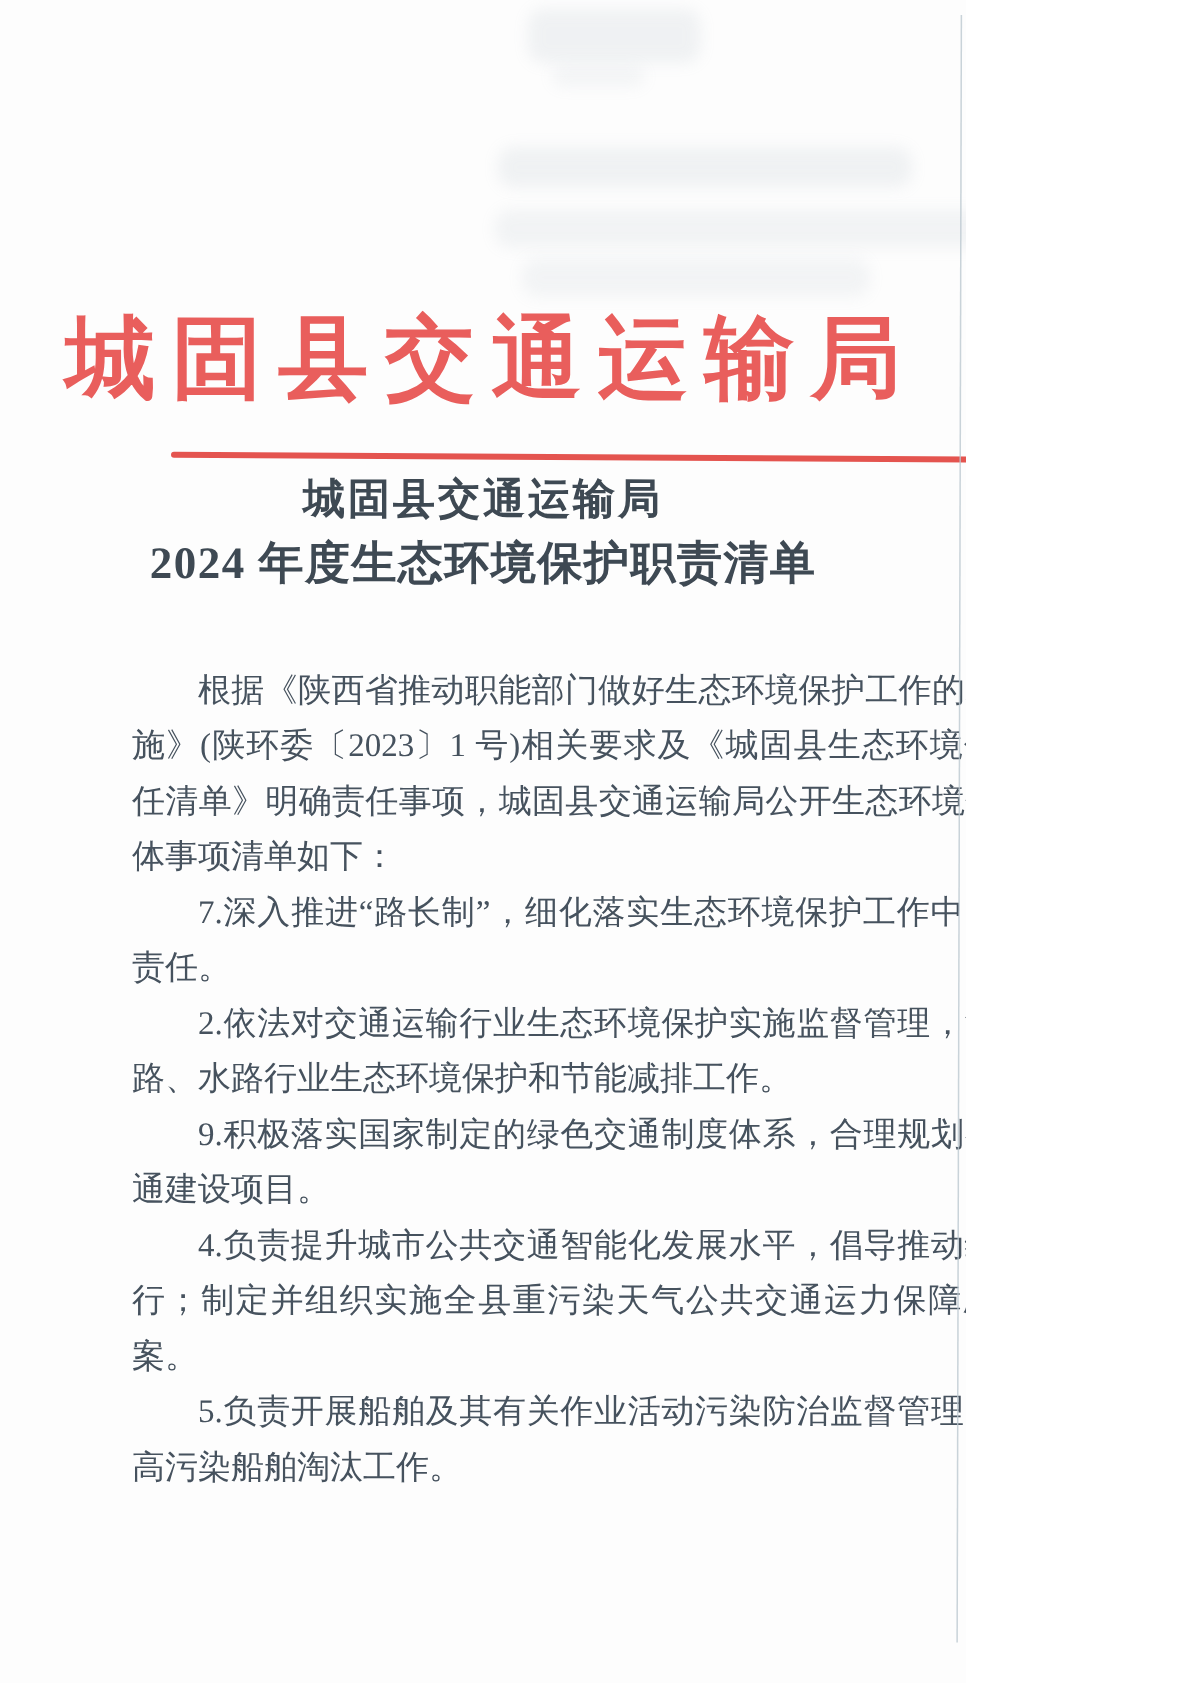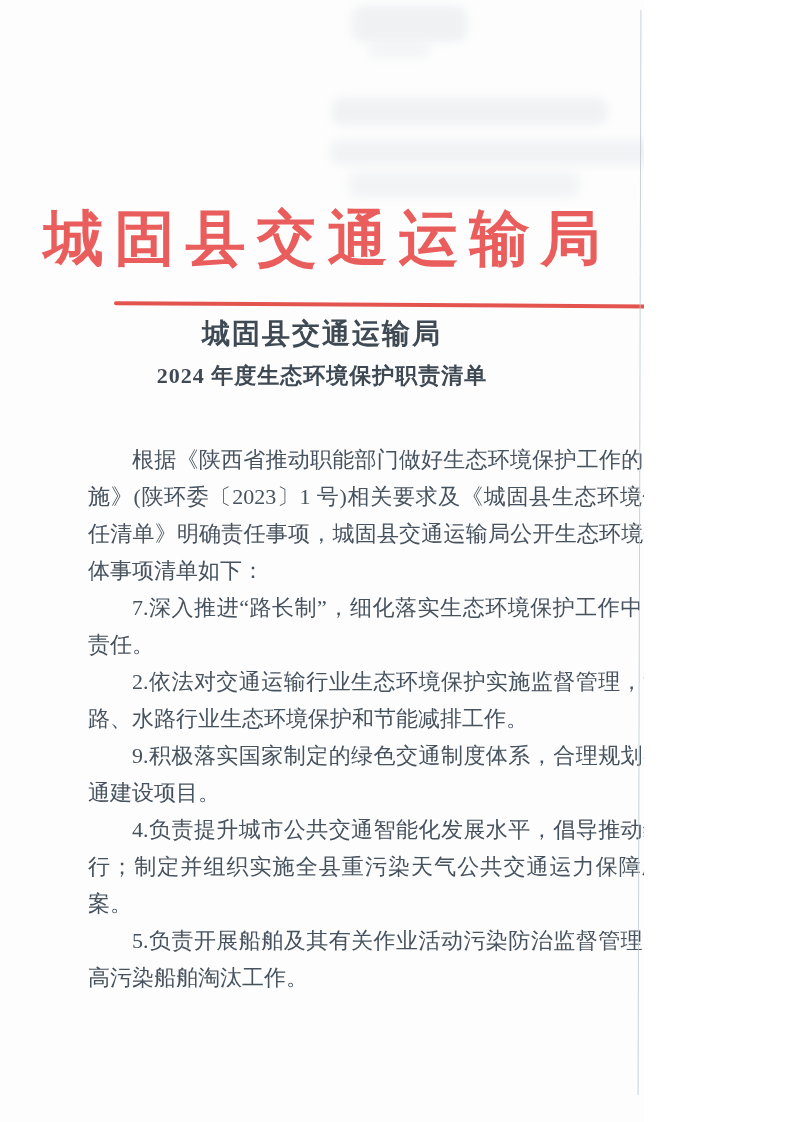--- a/index.html
+++ b/index.html
@@ -87,7 +87,7 @@
     line-height: 42px;
   }
   .doc-title .l2 {
-    font-size: 22px;
+    font-size: 30px;
     letter-spacing: 1px;
     line-height: 42px;
   }

